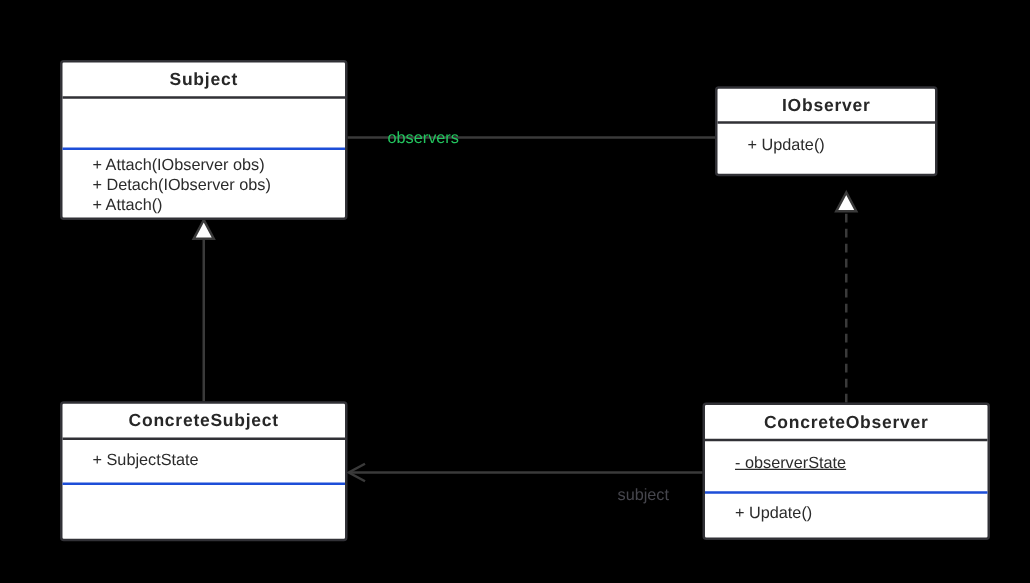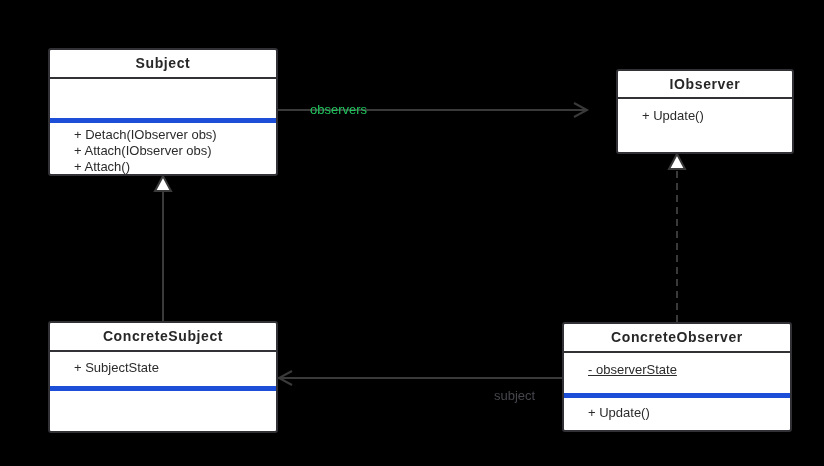--- a/index.html
+++ b/index.html
@@ -89,7 +89,7 @@
     </div>
   </div>
 
-  <div class="uml-box" style="left:616px; top:69px; width:178px; height:85px;">
+  <div class="uml-box" style="left:572px; top:69px; width:178px; height:72px;">
     <div class="uml-title" style="height:26px; line-height:26px;">IObserver</div>
     <div class="uml-compartment" style="height:44px; padding-top:9px;">
       <div class="uml-member">+ Update()</div>

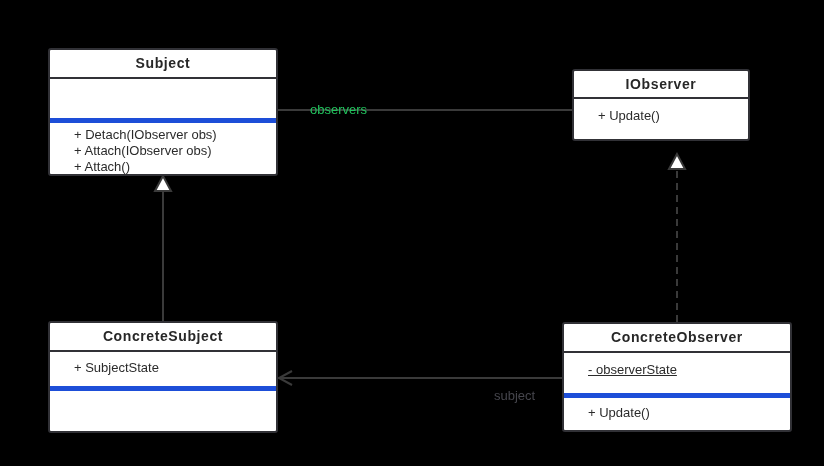--- a/index.html
+++ b/index.html
@@ -83,8 +83,8 @@
     <div class="uml-title" style="height:27px; line-height:27px;">Subject</div>
     <div class="uml-compartment sep" style="height:39px;"></div>
     <div class="uml-compartment" style="height:52px; padding-top:4px;">
+      <div class="uml-member">+ Attach(IObserver obs)</div>
       <div class="uml-member">+ Detach(IObserver obs)</div>
-      <div class="uml-member">+ Attach(IObserver obs)</div>
       <div class="uml-member">+ Attach()</div>
     </div>
   </div>

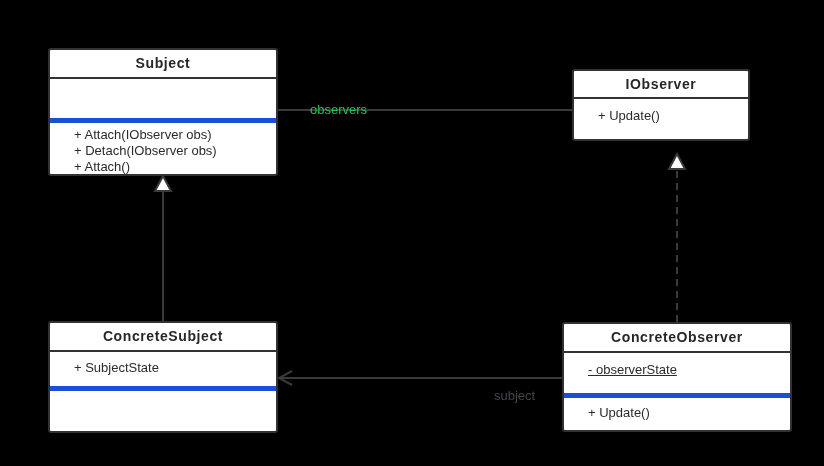--- a/index.html
+++ b/index.html
@@ -43,7 +43,7 @@
     overflow: hidden;
   }
   .uml-compartment.sep {
-    border-bottom: 5px solid #1d4ed8;
+    border-bottom: 2px solid #1d4ed8;
   }
   .uml-member {
     padding-left: 24px;

